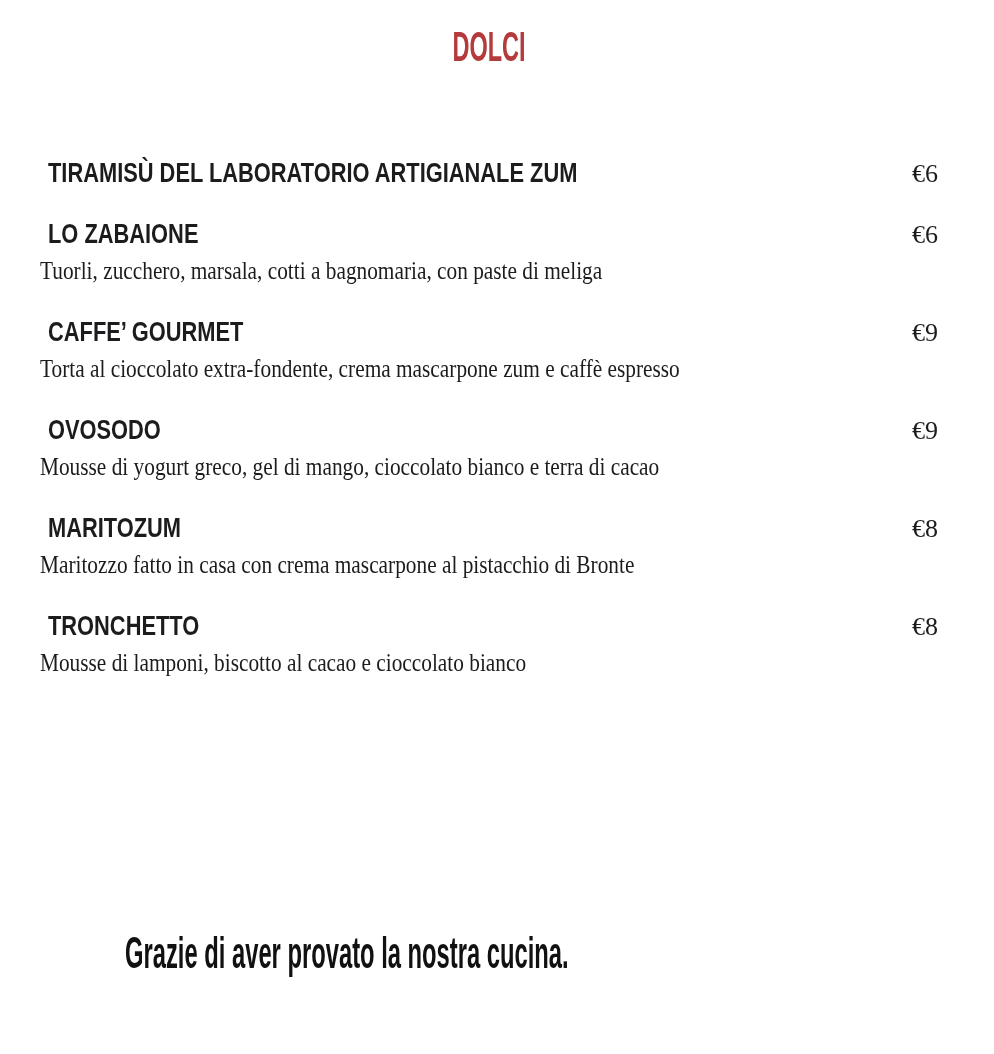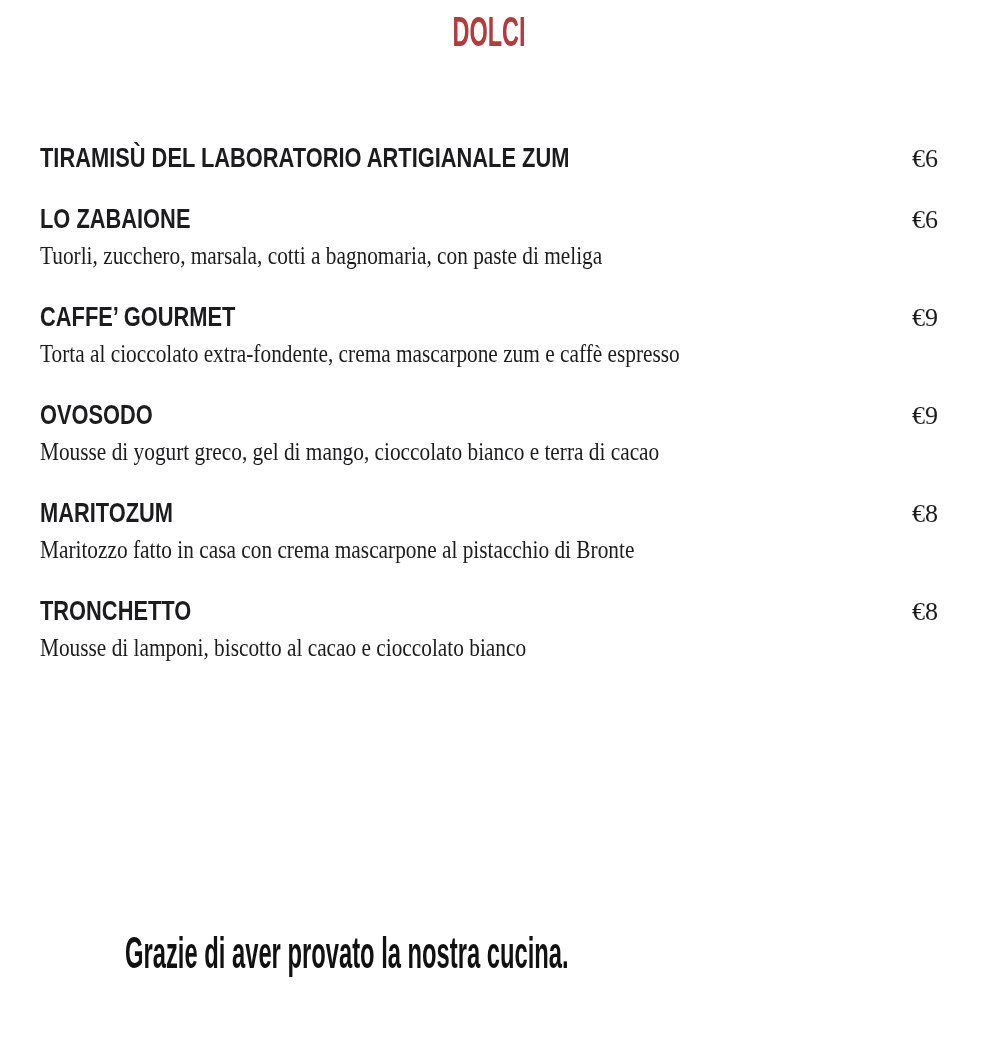--- a/index.html
+++ b/index.html
@@ -13,7 +13,7 @@
     width: 994px;
     height: 1054px;
     background: #ffffff;
-    padding: 10px 56px 0 40px;
+    padding: 25px 56px 0 40px;
     overflow: hidden;
   }
   .menu-title {

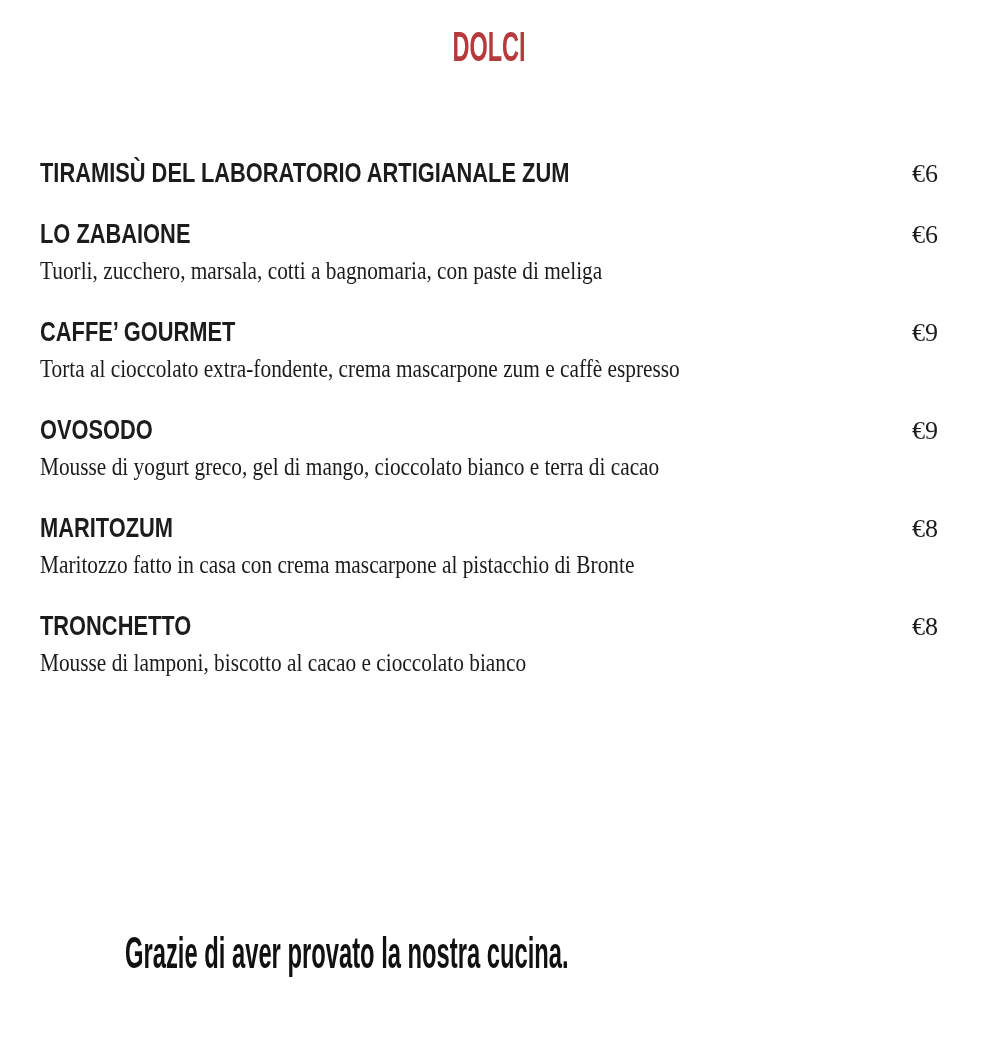--- a/index.html
+++ b/index.html
@@ -37,6 +37,7 @@
     align-items: baseline;
     justify-content: space-between;
     line-height: 28px;
+    margin-left: 8px;
   }
   .item-name {
     display: inline-block;

